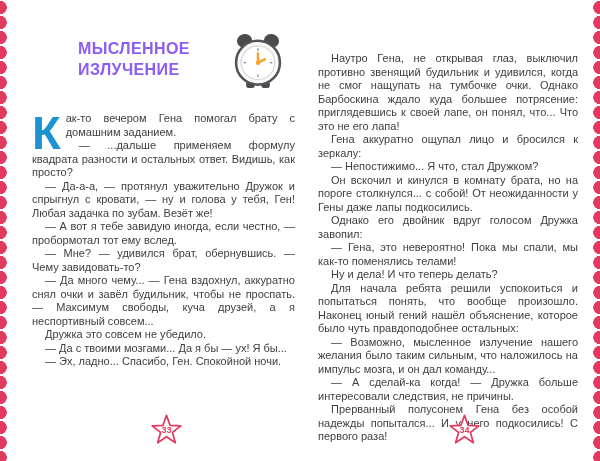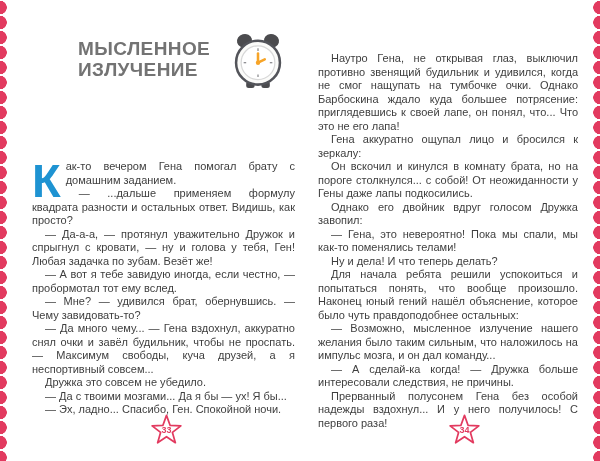--- a/index.html
+++ b/index.html
@@ -38,11 +38,11 @@
   .chapter-header { position: relative; height: 74px; }
   .chapter-title {
     margin: 10px 0 0 46px;
-    font-size: 19px;
+    font-size: 16px;
     font-weight: 800;
     line-height: 21px;
     letter-spacing: 0.4px;
-    color: #737373;
+    color: #8b5cf6;
   }
   .t-line { display: block; }
 

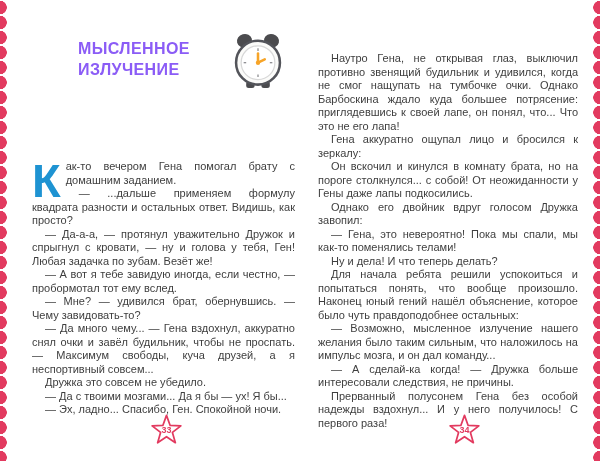--- a/index.html
+++ b/index.html
@@ -63,7 +63,7 @@
   .page-right .page-body { margin-top: 24px; }
 
   .para { margin: 0; text-indent: 13px; }
-  .para.no-indent { text-indent: 0; margin-top: 48px; }
+  .para.no-indent { text-indent: 0; }
 
   .dropcap {
     float: left;

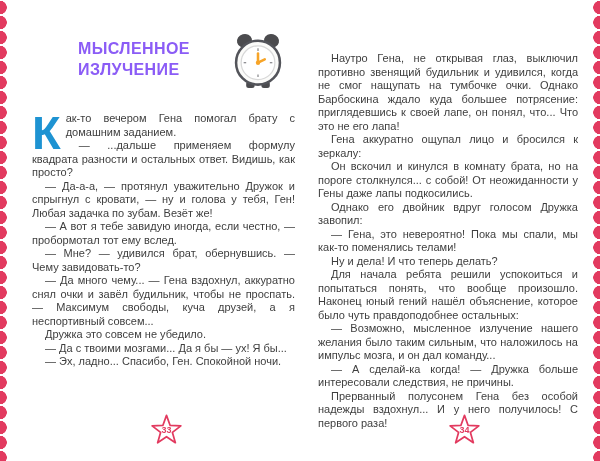--- a/index.html
+++ b/index.html
@@ -143,6 +143,7 @@
     <div class="page-body">
       <p class="para">Наутро Гена, не открывая глаз, выключил противно звенящий будильник и удивился, когда не смог нащупать на тумбочке очки. Однако Барбоскина ждало куда большее потрясение: приглядевшись к своей лапе, он понял, что... Что это не его лапа!</p>
       <p class="para">Гена аккуратно ощупал лицо и бросился к зеркалу:</p>
+      <p class="para">— Непостижимо... Я что, стал Дружком?</p>
       <p class="para">Он вскочил и кинулся в комнату брата, но на пороге столкнулся... с собой! От неожиданности у Гены даже лапы подкосились.</p>
       <p class="para">Однако его двойник вдруг голосом Дружка завопил:</p>
       <p class="para">— Гена, это невероятно! Пока мы спали, мы как-то поменялись телами!</p>

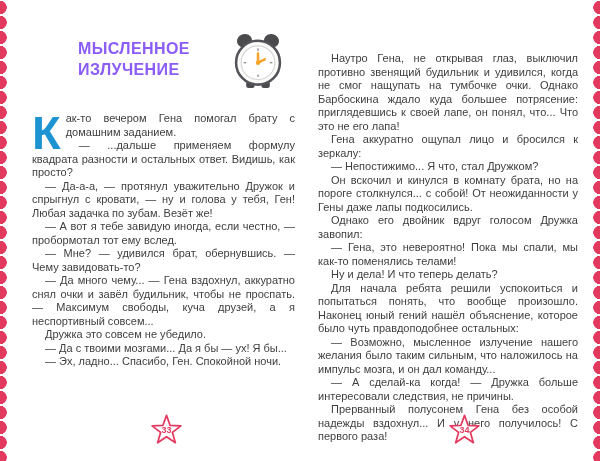--- a/index.html
+++ b/index.html
@@ -151,7 +151,7 @@
       <p class="para">Для начала ребята решили успокоиться и попытаться понять, что вообще произошло. Наконец юный гений нашёл объяснение, которое было чуть правдоподобнее остальных:</p>
       <p class="para">— Возможно, мысленное излучение нашего желания было таким сильным, что наложилось на импульс мозга, и он дал команду...</p>
       <p class="para">— А сделай-ка когда! — Дружка больше интересовали следствия, не причины.</p>
-      <p class="para">Прерванный полусонем Гена без особой надежды вздохнул... И у него получилось! С первого раза!</p>
+      <p class="para">Прерванный полусонем Гена без особой надежды попытался... И у него подкосились! С первого раза!</p>
     </div>
   </section>
 

